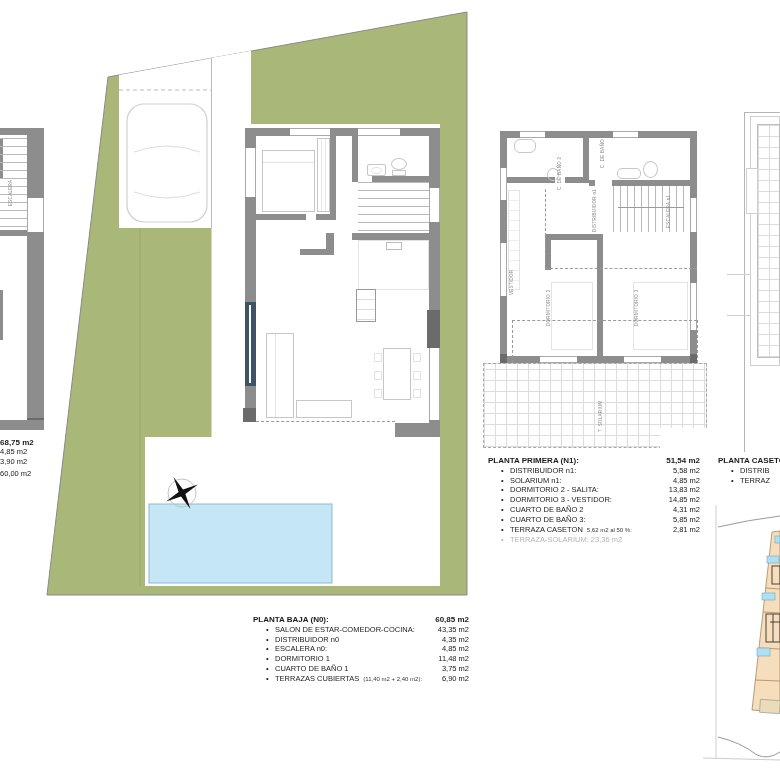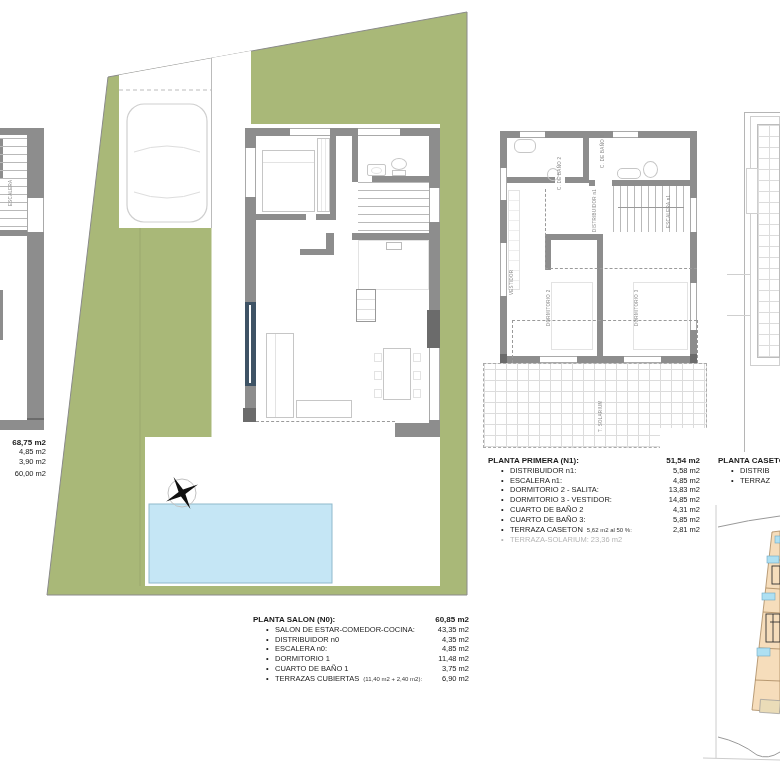--- a/index.html
+++ b/index.html
@@ -27,7 +27,7 @@
   .legend .val{margin-left:auto;white-space:nowrap;}
   .legend .note{font-size:6px;color:#3a3a3a;margin-left:4px;white-space:nowrap;}
   .legend .muted{color:#b5b5b5;}
-  .lv{position:absolute;text-align:right;font-size:7.5px;line-height:9.4px;color:#1a1a1a;}
+  .lv{position:absolute;text-align:left;font-size:7.5px;line-height:9.4px;color:#1a1a1a;}
 </style>
 </head>
 <body>

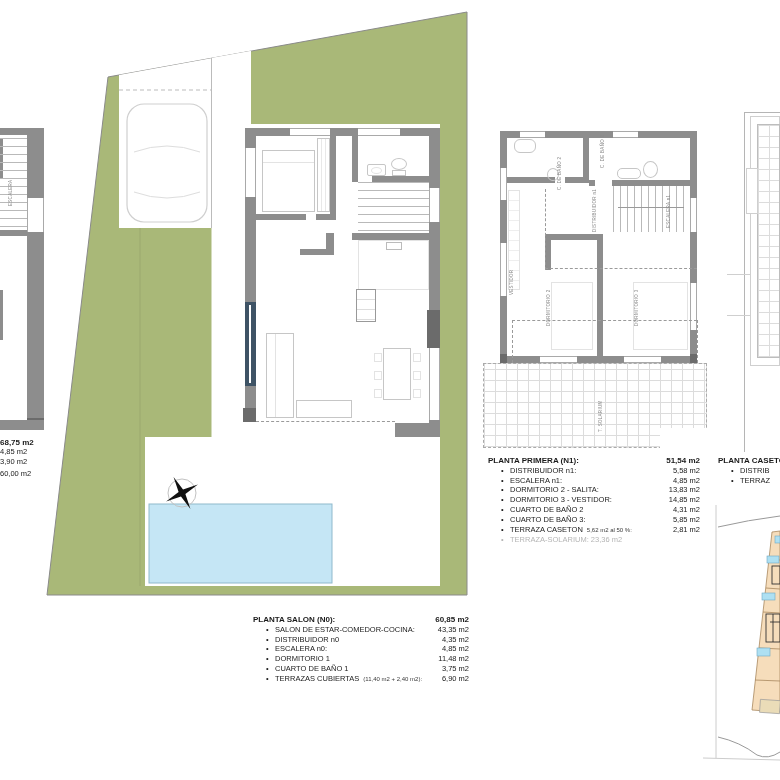--- a/index.html
+++ b/index.html
@@ -290,7 +290,7 @@
         <span class="val">5,58 m2</span>
       </div>
     <div class="row">
-        <span>ESCALERA n1:</span>
+        <span>SOLARIUM n1:</span>
         <span class="val">4,85 m2</span>
       </div>
     <div class="row">

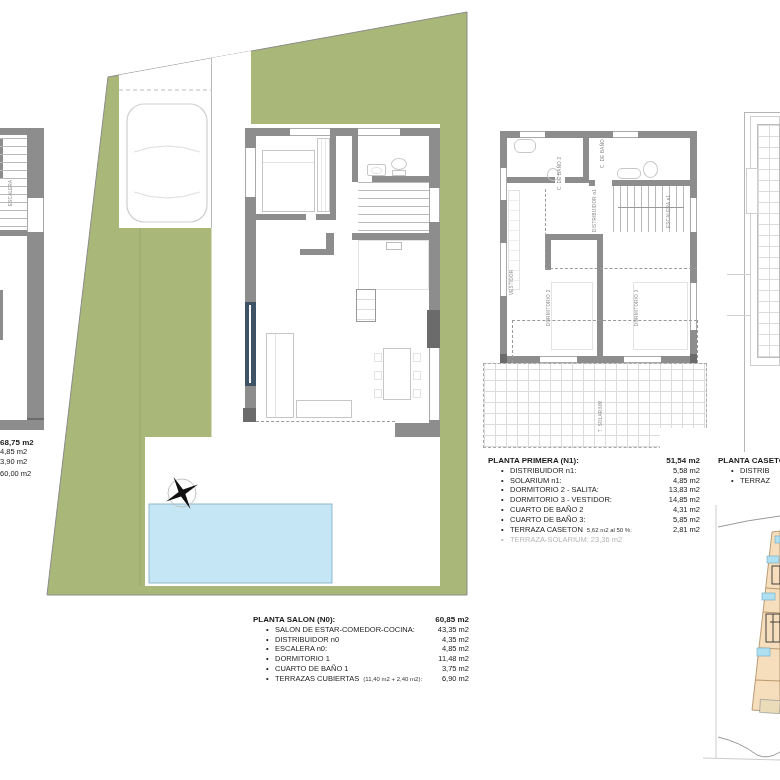--- a/index.html
+++ b/index.html
@@ -250,7 +250,7 @@
 
   <div class="legend" style="left:253px;top:615px;width:216px;">
     <div class="trow">
-        <span>PLANTA SALON (N0):</span>
+        <span>PLANTA BAJA (N0):</span>
         <span class="val">60,85 m2</span>
       </div>
     <div class="row">

